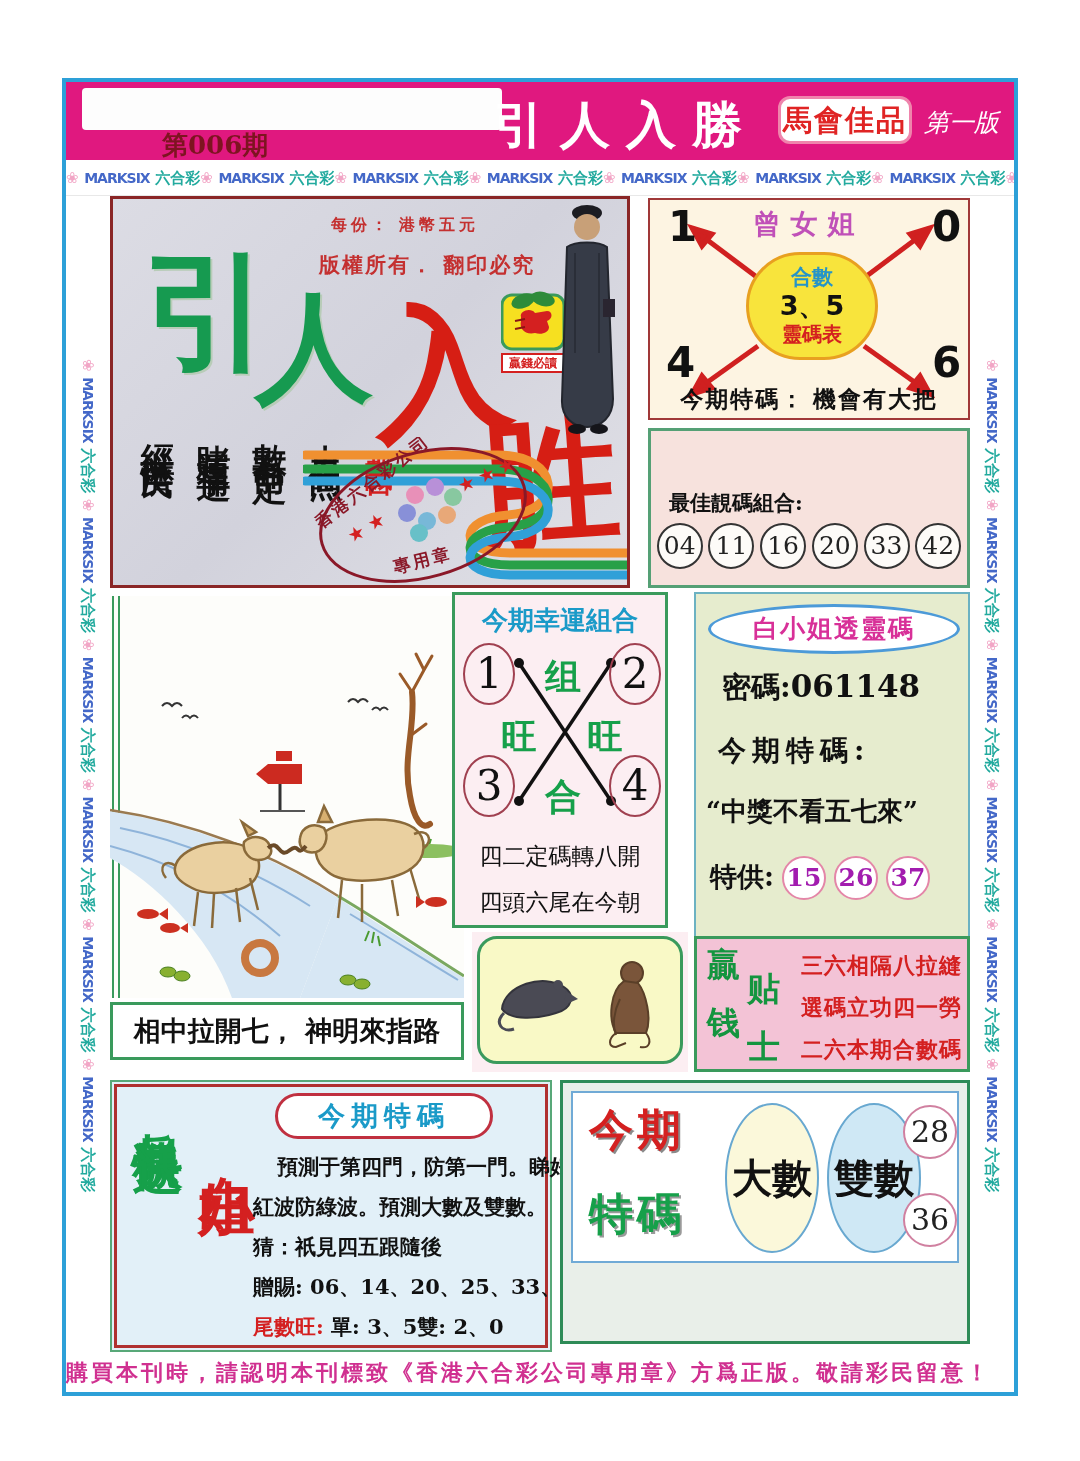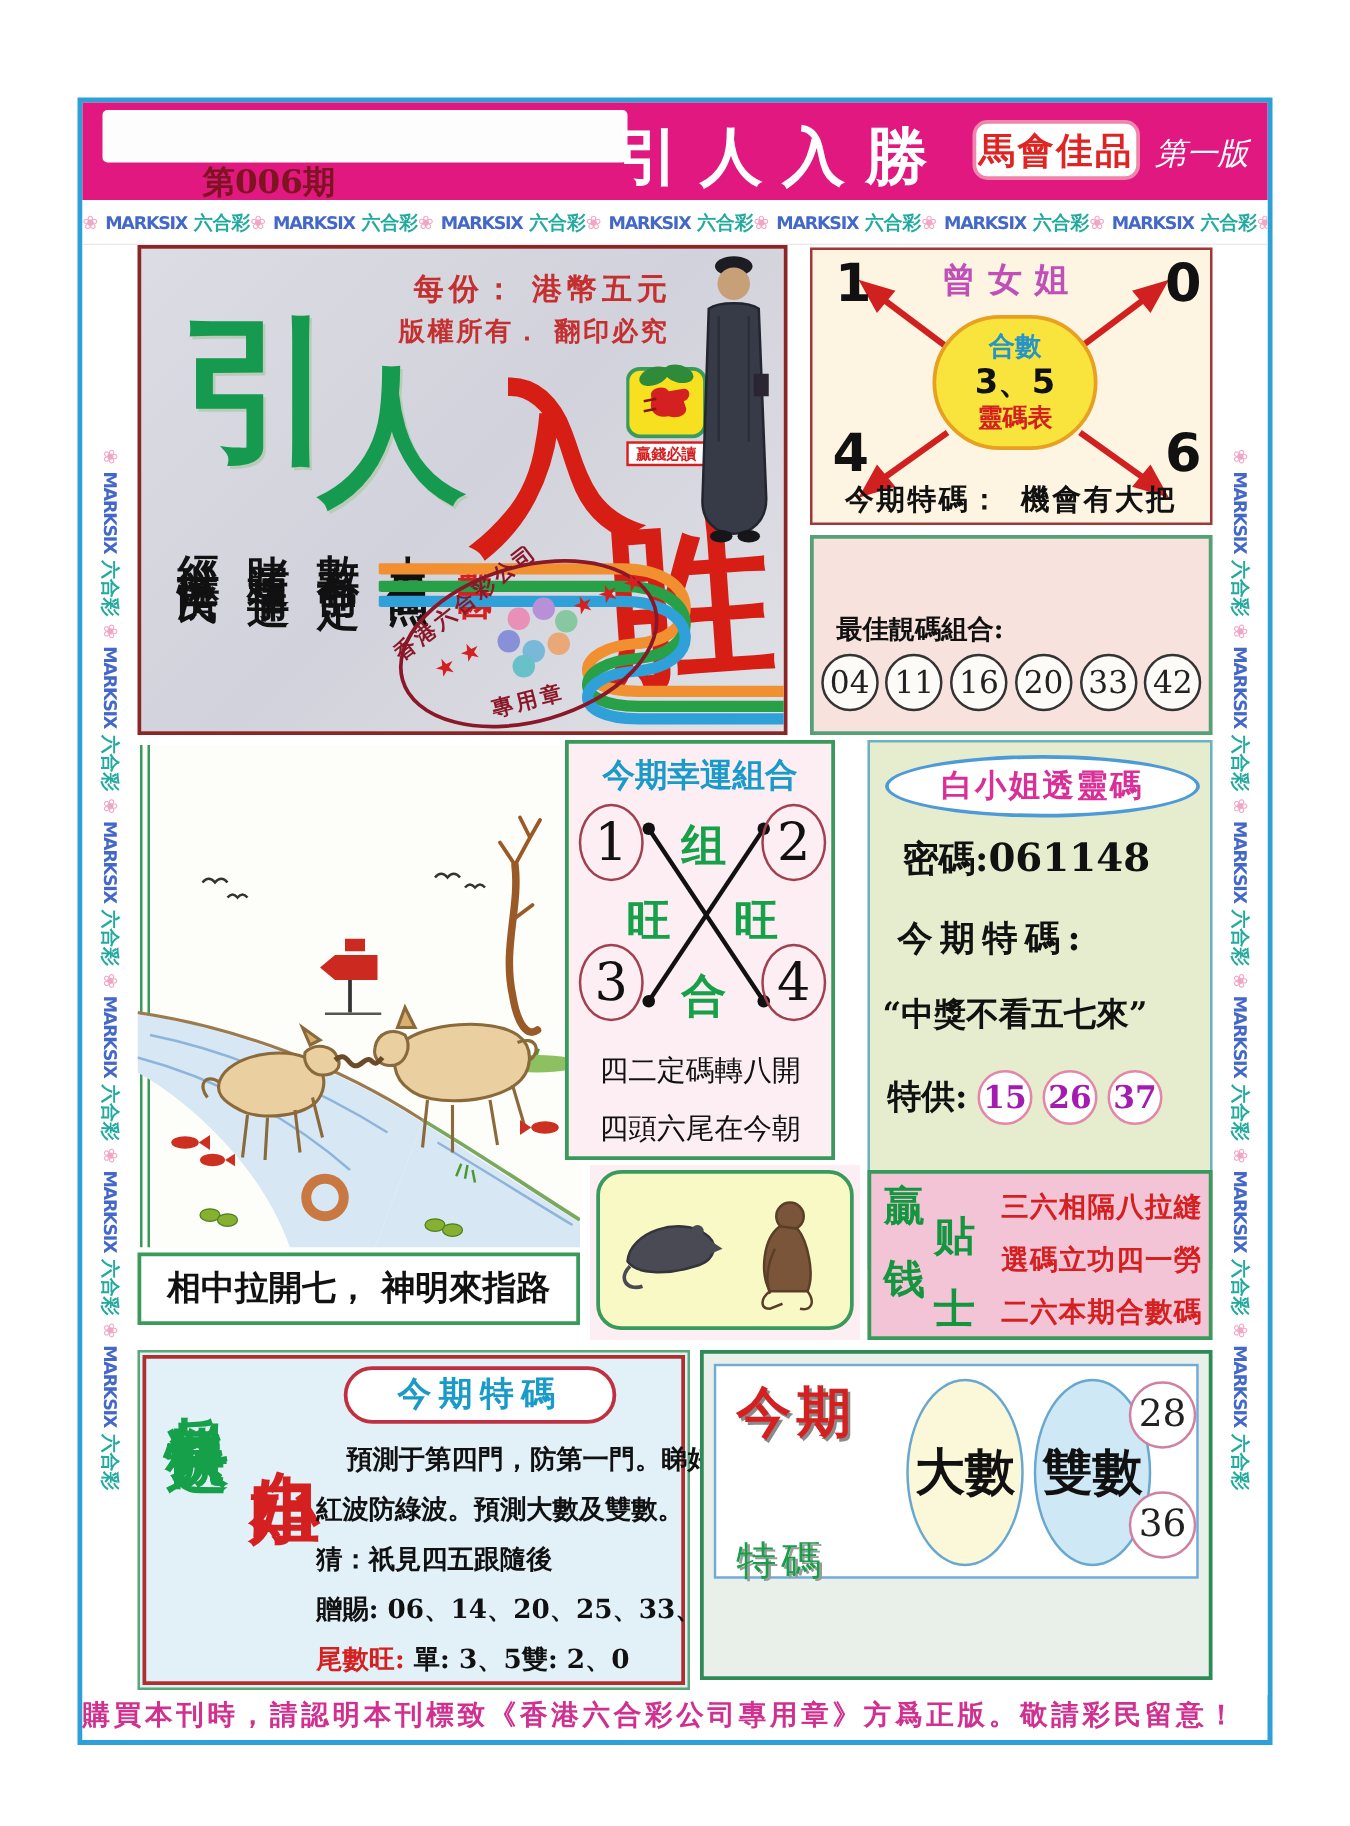--- a/index.html
+++ b/index.html
@@ -31,7 +31,7 @@
 
   
   .masthead { left:0; top:0; width:520px; height:392px; border:3px solid #8a2626; background:linear-gradient(135deg,#dcdce4 0%,#d2d2dc 50%,#e0e0e6 100%); overflow:hidden; }
-  .price-line { position:absolute; left:218px; top:16px; font-family:Liberation Sans, sans-serif; font-weight:bold; font-size:24px; color:#c43030; letter-spacing:4px; white-space:nowrap; }
+  .price-line { position:absolute; left:218px; top:16px; font-family:Liberation Serif, serif; font-weight:bold; font-size:16px; color:#c43030; letter-spacing:4px; white-space:nowrap; }
   .copy-line { position:absolute; left:206px; top:52px; font-family:"DejaVu Serif", serif; font-weight:bold; font-size:21px; color:#c43030; letter-spacing:2px; white-space:nowrap; }
   .big-green { position:absolute; font-family:"DejaVu Serif", serif; font-weight:bold; color:#169a50; text-shadow:2px 2px 0 #b8ccb8; }
   .big-red { position:absolute; font-family:"DejaVu Serif", serif; font-weight:bold; color:#d61e14; }

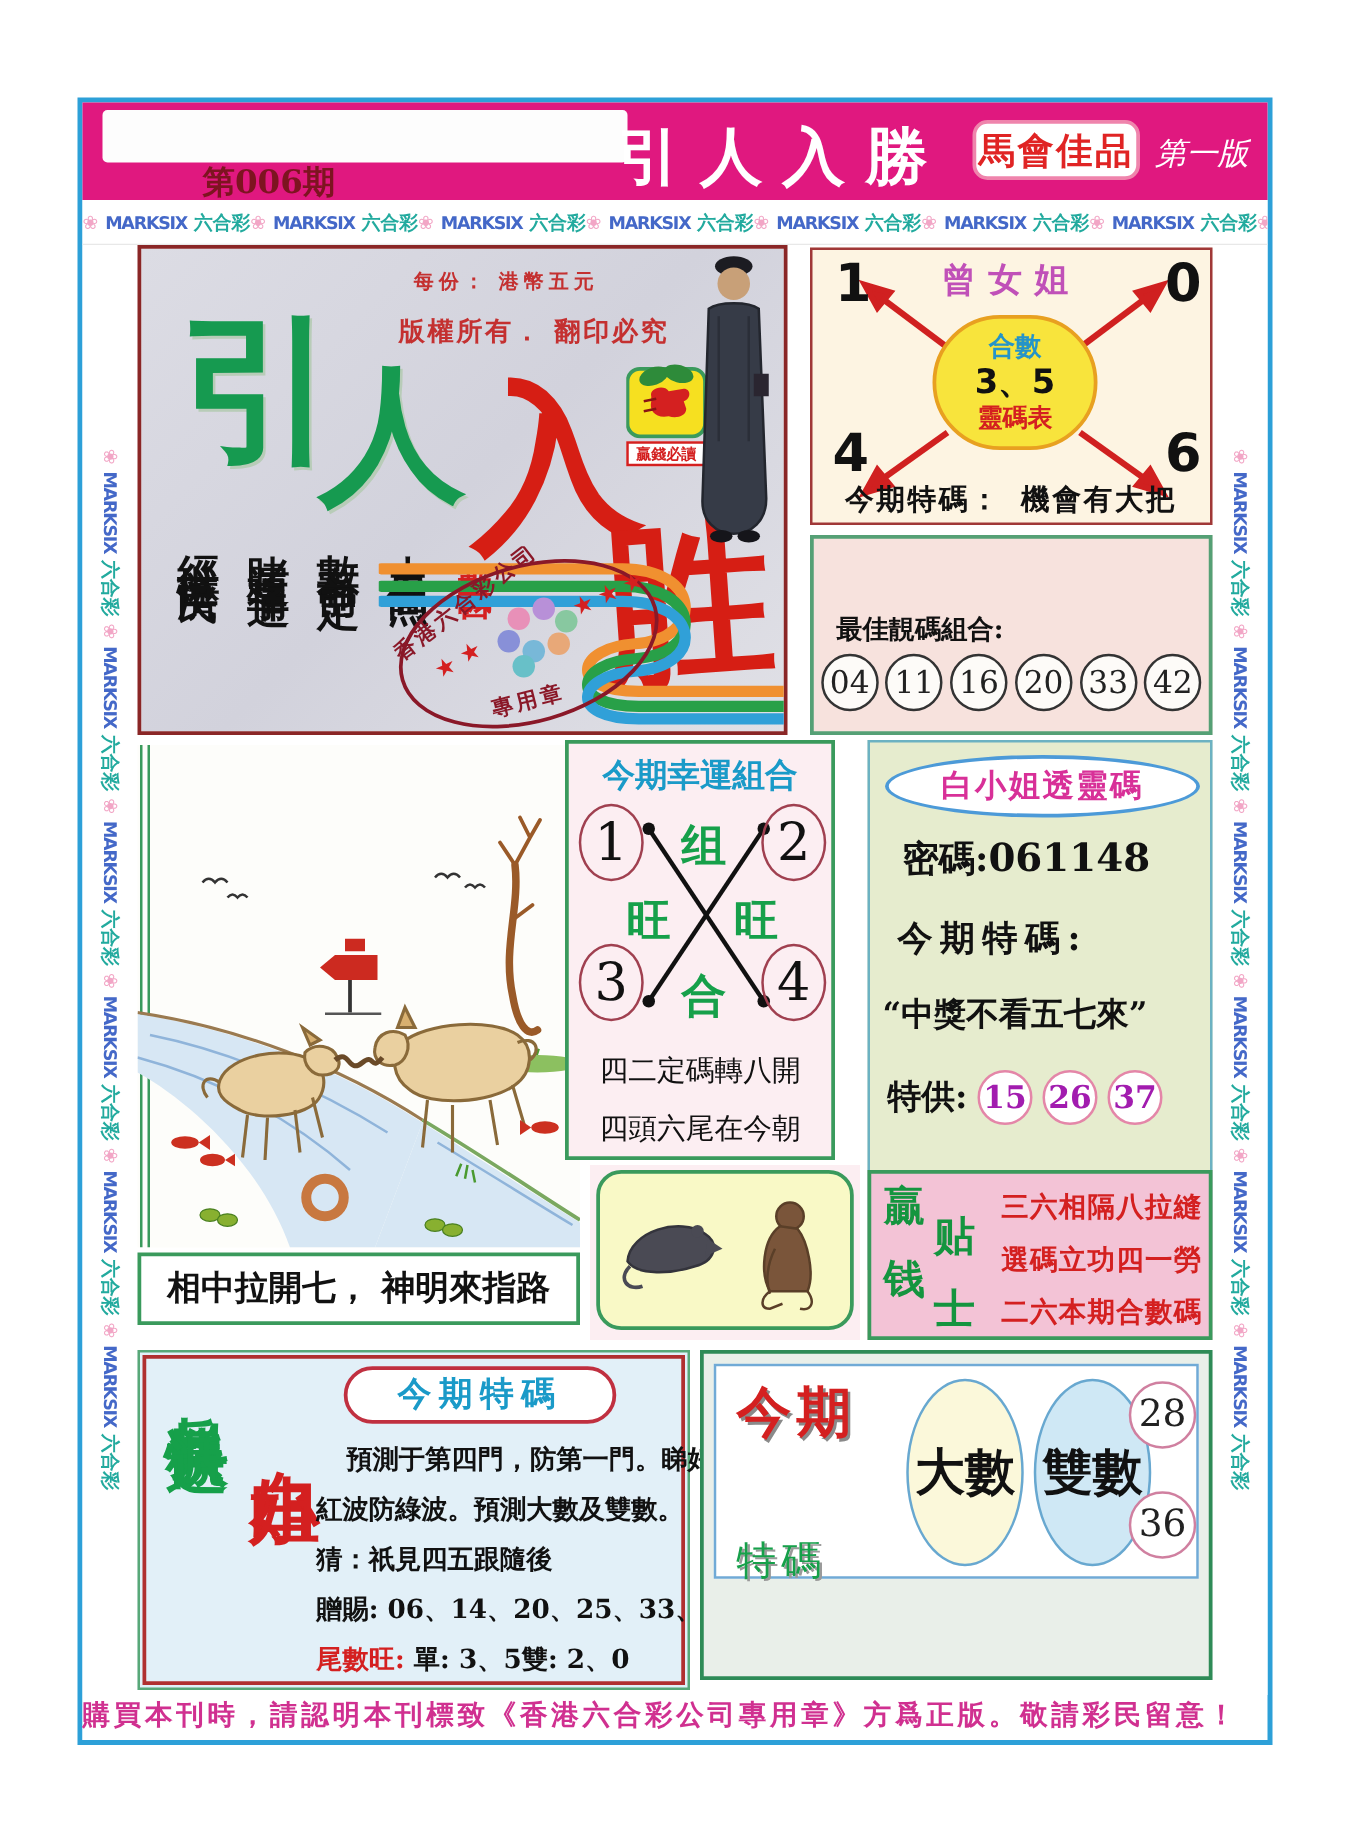--- a/index.html
+++ b/index.html
@@ -50,7 +50,7 @@
   .lady-oval .l1 { margin-top:8px; font-size:21px; font-weight:bold; color:#2594c8; }
   .lady-oval .l2 { font-size:27px; font-weight:bold; color:#111; line-height:30px; }
   .lady-oval .l3 { font-size:20px; font-weight:bold; color:#d42020; }
-  .lady-footer { position:absolute; left:0; top:184px; width:100%; text-align:center; font-family:Liberation Mono, monospace; font-weight:bold; font-size:23px; color:#111; letter-spacing:2px; }
+  .lady-footer { position:absolute; left:0; top:184px; width:100%; text-align:center; font-family:Liberation Serif, serif; font-weight:bold; font-size:23px; color:#111; letter-spacing:2px; }
   .lady-arrows { position:absolute; left:0; top:0; }
 
   

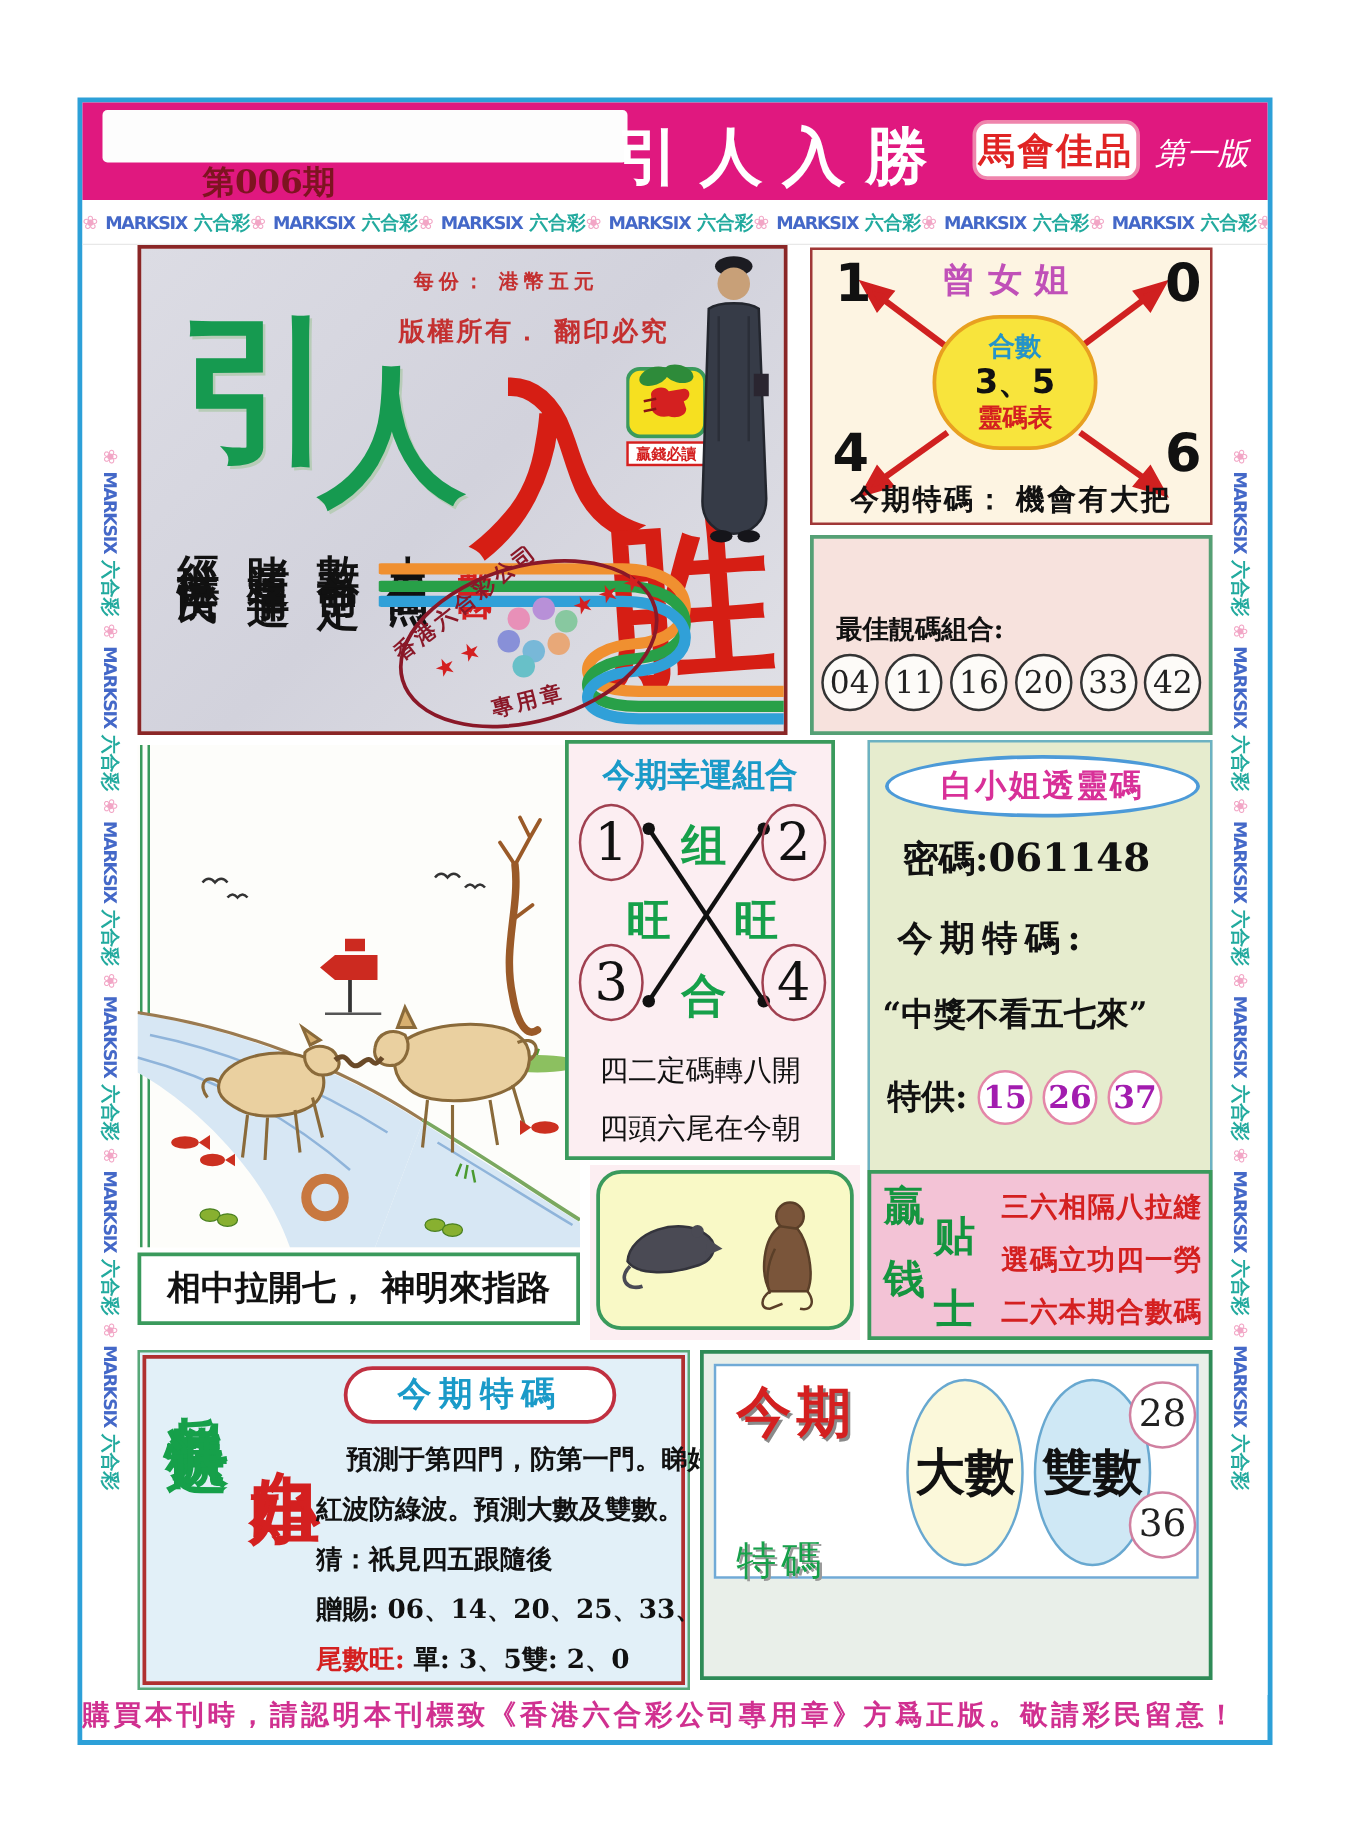--- a/index.html
+++ b/index.html
@@ -98,7 +98,7 @@
   .special { left:450px; top:884px; width:410px; height:264px; border:3px solid #2e8b57; background:#e9efe9; }
   .special-inner { position:absolute; left:8px; top:8px; width:388px; height:172px; background:#fff; border:2px solid #70aad6; }
   .sp-red { position:absolute; left:16px; top:8px; font-weight:bold; font-size:44px; color:#d42020; text-shadow:2px 2px 0 #8a8a8a; letter-spacing:4px; }
-  .sp-green { position:absolute; left:16px; top:92px; font-weight:normal; font-size:32px; color:#16a04a; text-shadow:2px 2px 0 #9a9a9a; letter-spacing:4px;margin-top:42px; }
+  .sp-green { position:absolute; left:16px; top:92px; font-weight:bold; font-size:44px; color:#16a04a; text-shadow:2px 2px 0 #9a9a9a; letter-spacing:4px; }
   .sp-ellipse { position:absolute; top:10px; width:94px; height:150px; border:2px solid #68a8d0; border-radius:50%; text-align:center; font-family:"DejaVu Serif", serif; font-weight:bold; font-size:40px; color:#111; display:flex; flex-direction:column; justify-content:center; line-height:46px; }
   .sp-e1 { left:152px; background:#fbf8da; }
   .sp-e2 { left:254px; background:#cfe8f5; }

